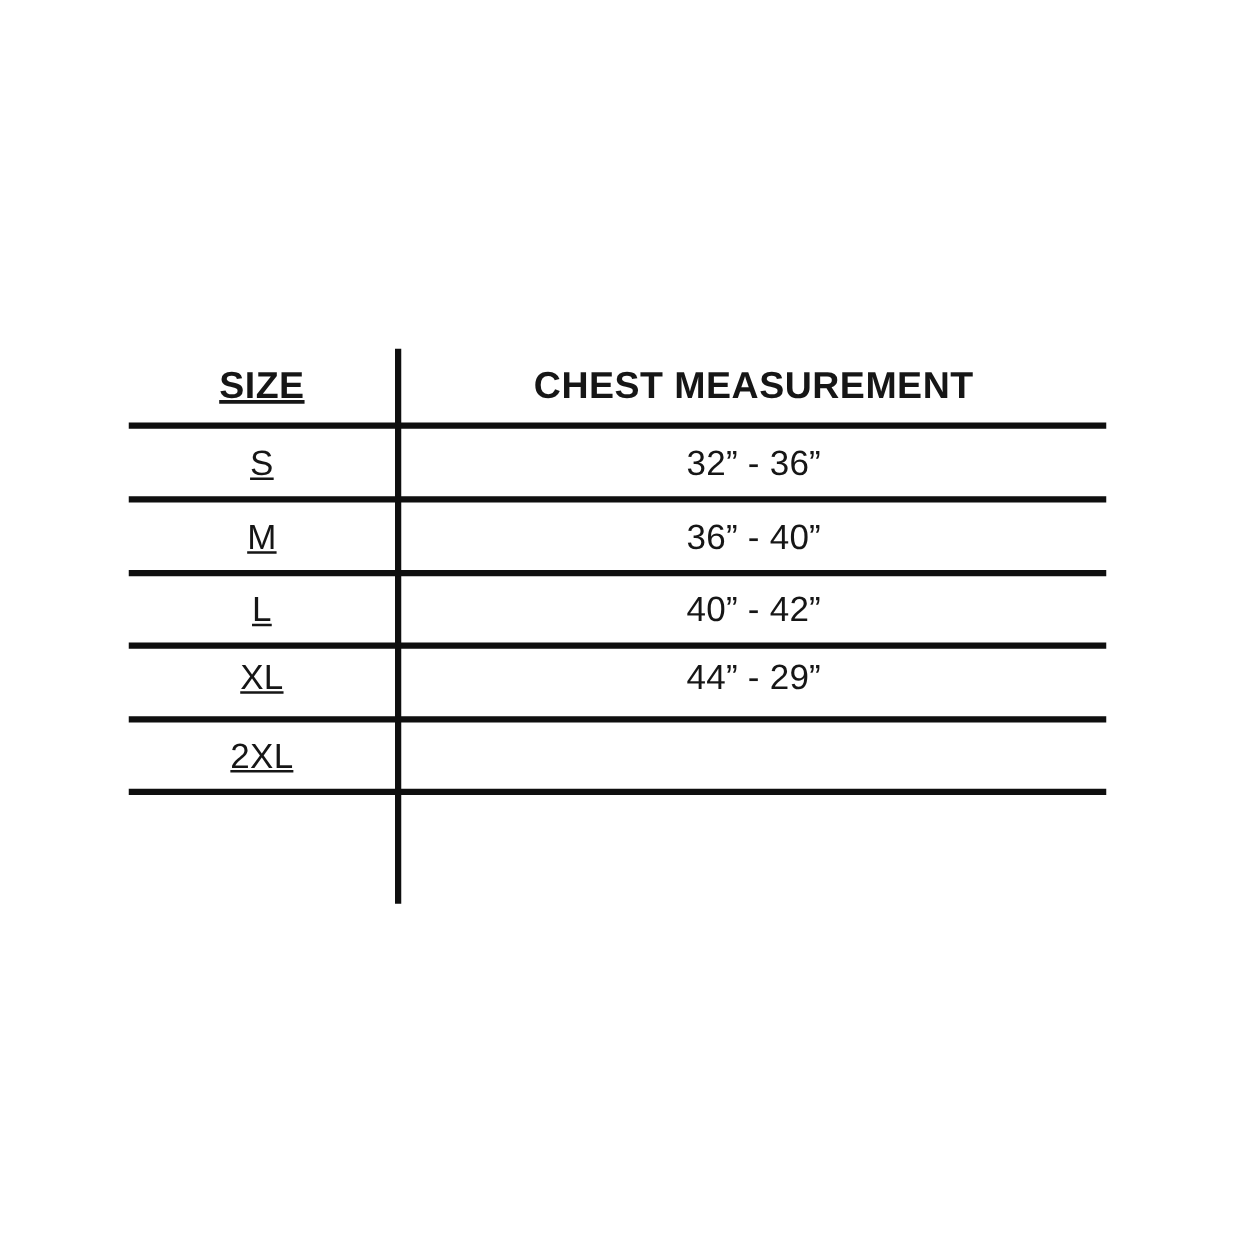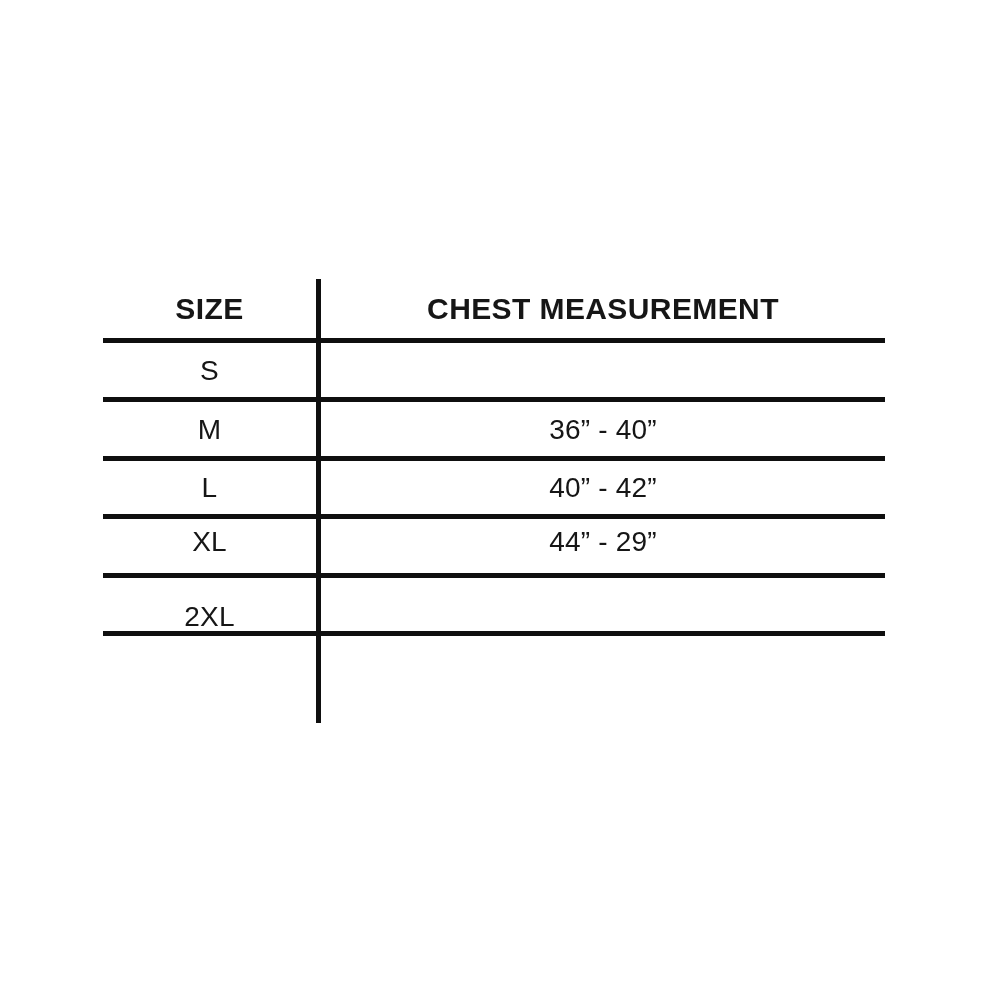--- a/index.html
+++ b/index.html
@@ -24,7 +24,7 @@
     white-space: pre-line;
     letter-spacing: 0.2px;
   }
-  .size-col  { left: 103px; width: 213px; }
+  .size-col  { left: 103px; width: 213px; text-decoration: underline; }
   .chest-col { left: 321px; width: 564px; }
   .band-h { top: 278px; height: 60px; font-weight: 700; font-size: 30px; letter-spacing: 0.4px; }
   .r1 { top: 343px; height: 54px; }

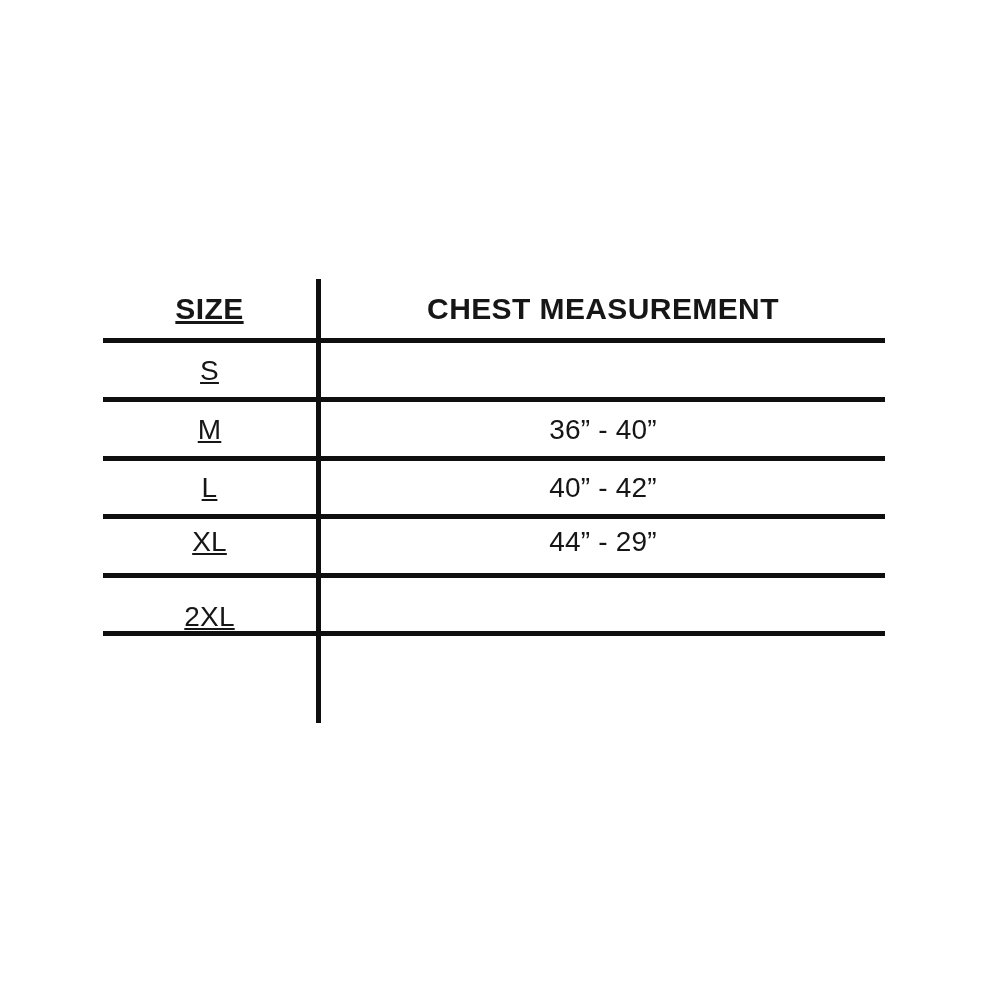--- a/index.html
+++ b/index.html
@@ -72,6 +72,7 @@
   <div class="cell chest-col band-h">CHEST MEASUREMENT</div>
 
   <div class="cell size-col r1">S</div>
+  <div class="cell chest-col r1">32” - 36”</div>
 
   <div class="cell size-col r2">M</div>
   <div class="cell chest-col r2">36” - 40”</div>

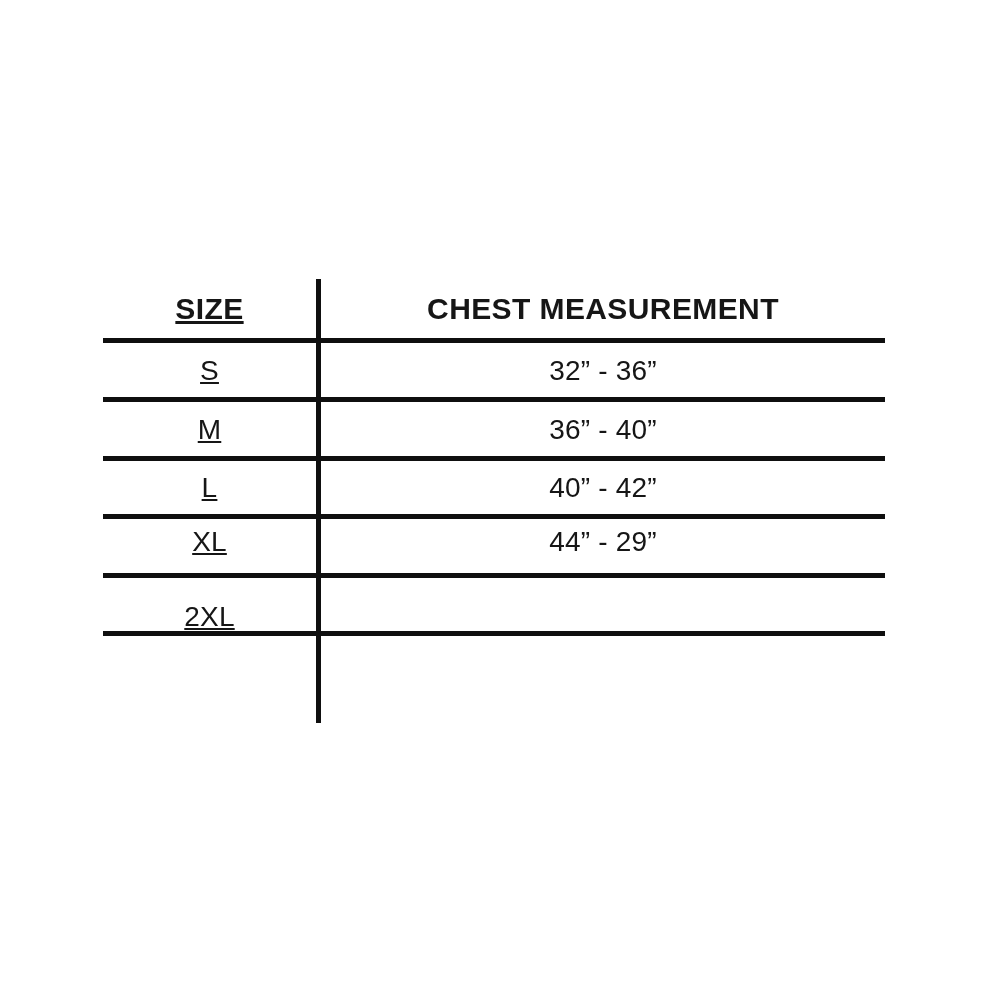--- a/index.html
+++ b/index.html
@@ -31,7 +31,7 @@
   .r2 { top: 402px; height: 54px; }
   .r3 { top: 461px; height: 53px; }
   .r4 { top: 519px; height: 44px; }
-  .r5 { top: 578px; height: 53px; margin-top: 12px; }
+  .r5 { top: 578px; height: 53px; }
   .r6 { top: 638px; height: 86px; }
   .hline {
     position: absolute;

